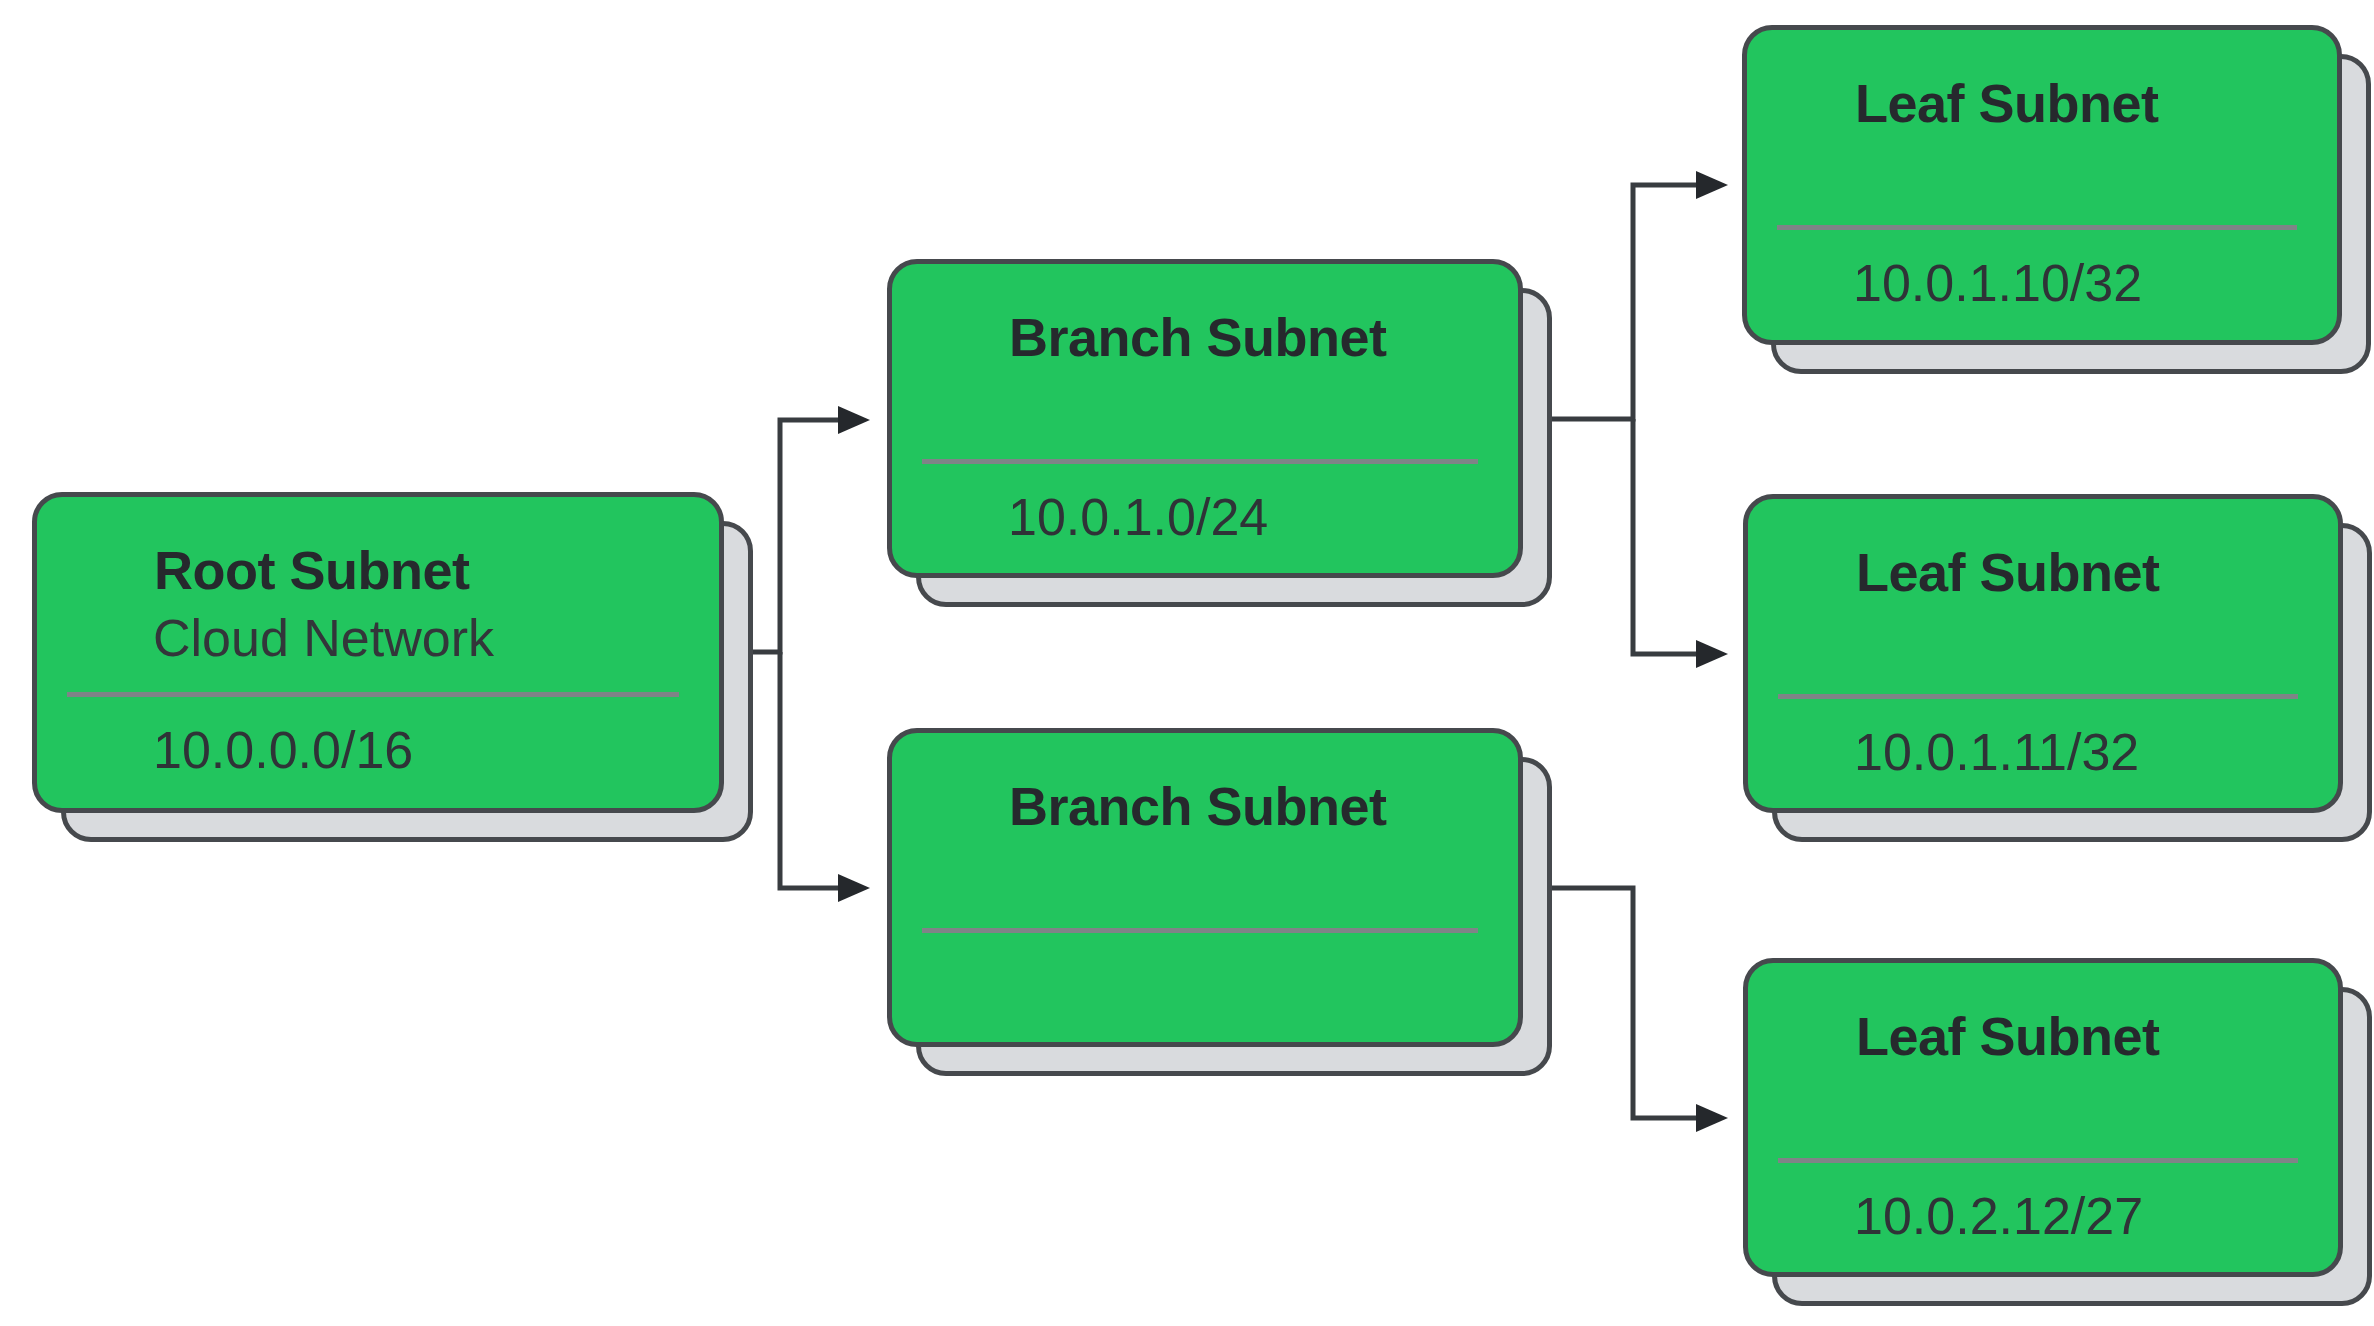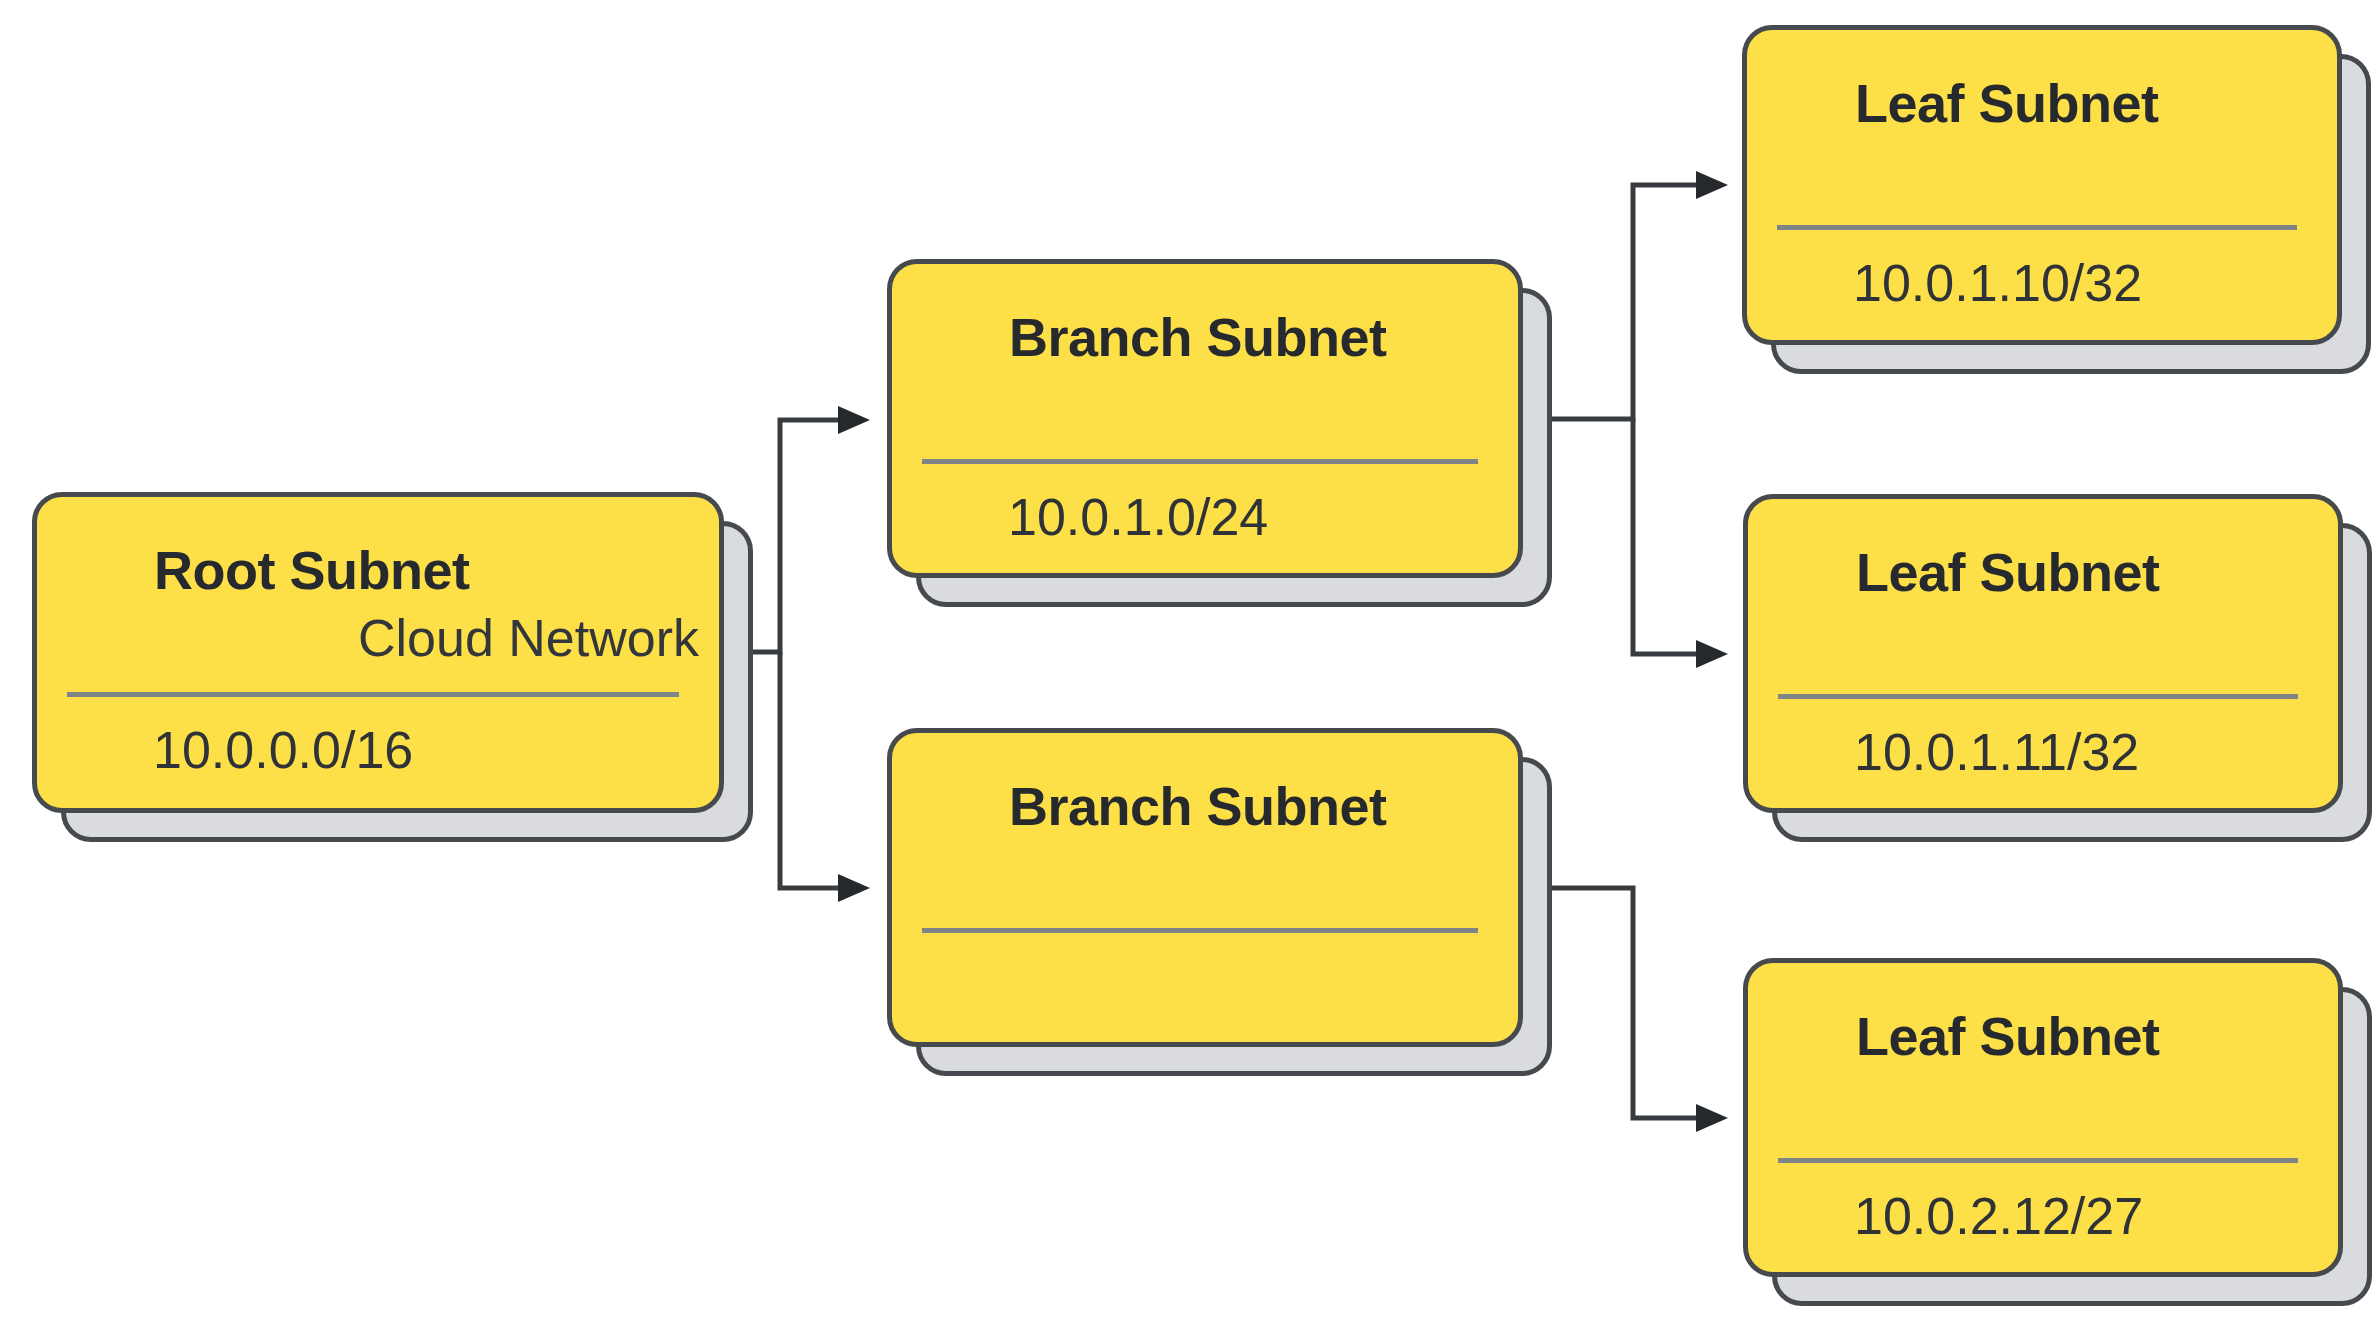--- a/index.html
+++ b/index.html
@@ -19,7 +19,7 @@
   }
   .card .face{
     position:absolute;left:0;top:0;width:100%;height:100%;
-    background:#fde047;border:5px solid #46494d;border-radius:30px;
+    background:#22c55e;border:5px solid #46494d;border-radius:30px;
     box-sizing:border-box;
   }
   .node-title{

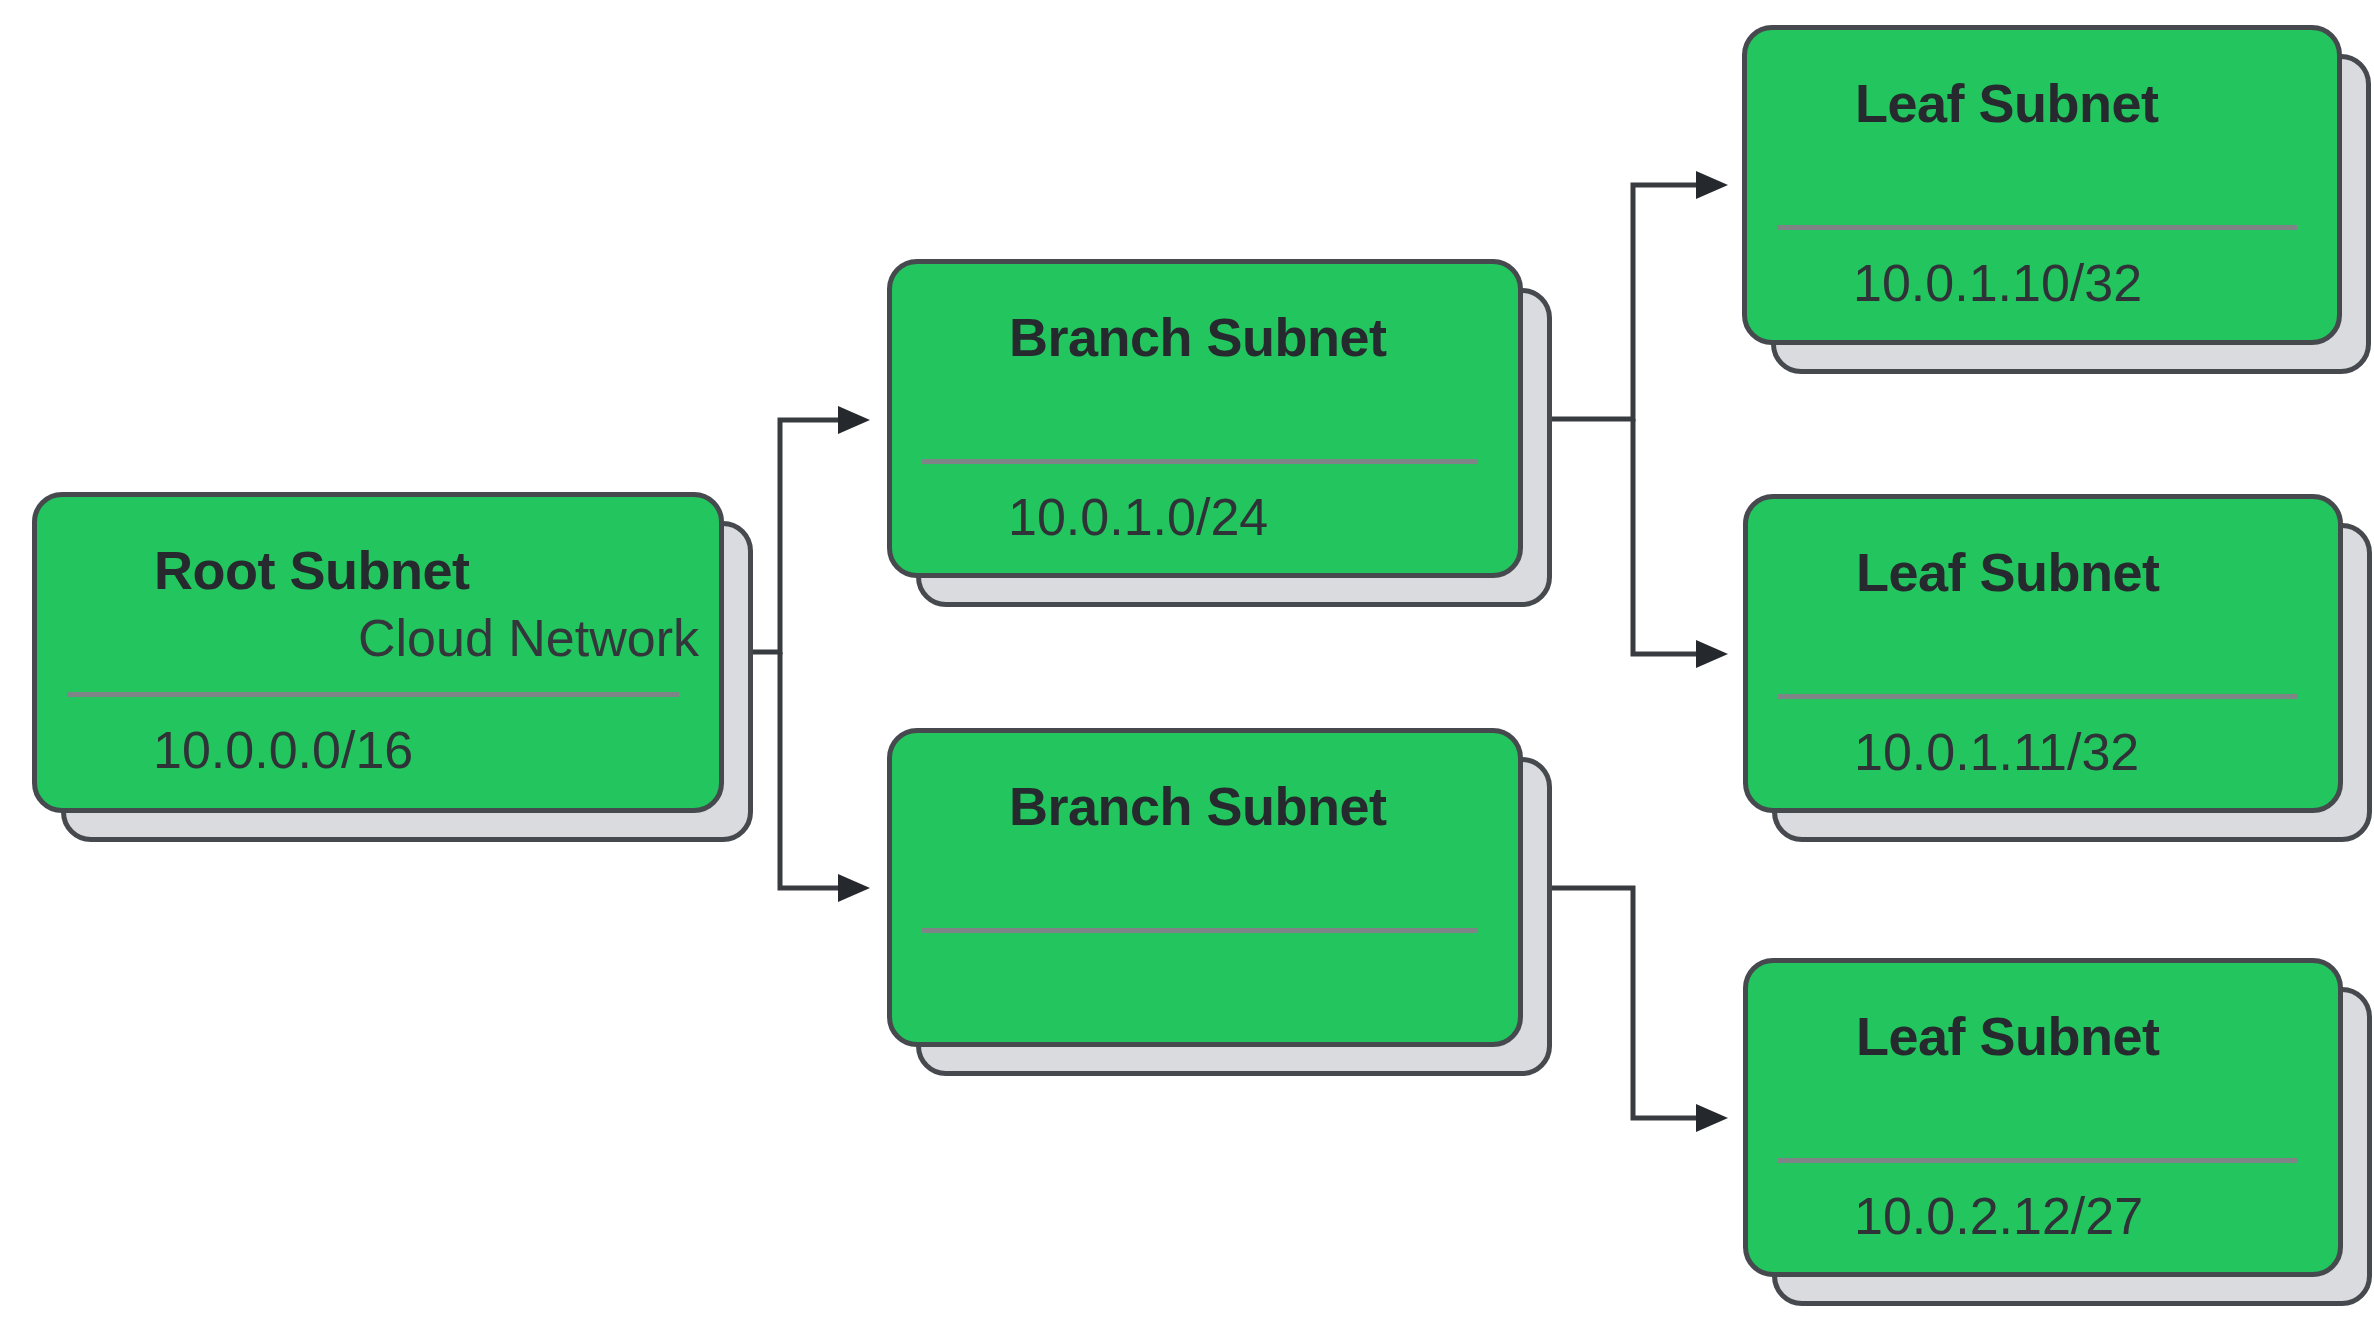--- a/index.html
+++ b/index.html
@@ -32,7 +32,6 @@
     position:absolute;top:110px;left:116px;right:20px;height:62px;
     line-height:62px;font-size:52px;font-weight:400;color:#33363a;
     white-space:nowrap;
-    text-align:right;
   }
   .node-divider{
     position:absolute;top:195px;left:30px;right:40px;height:5px;

